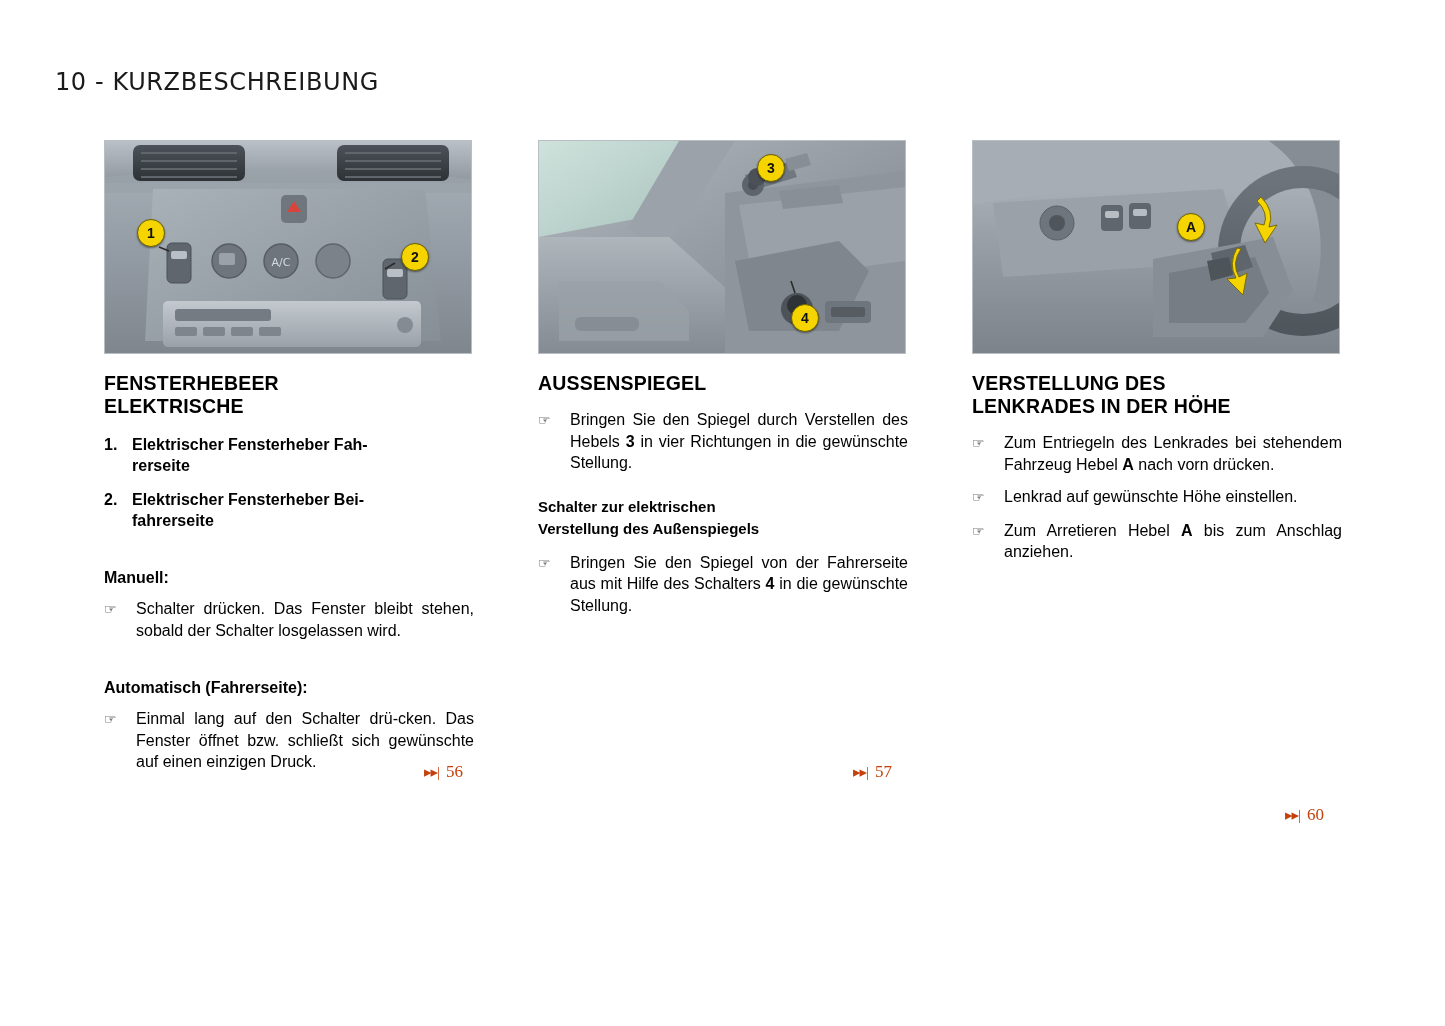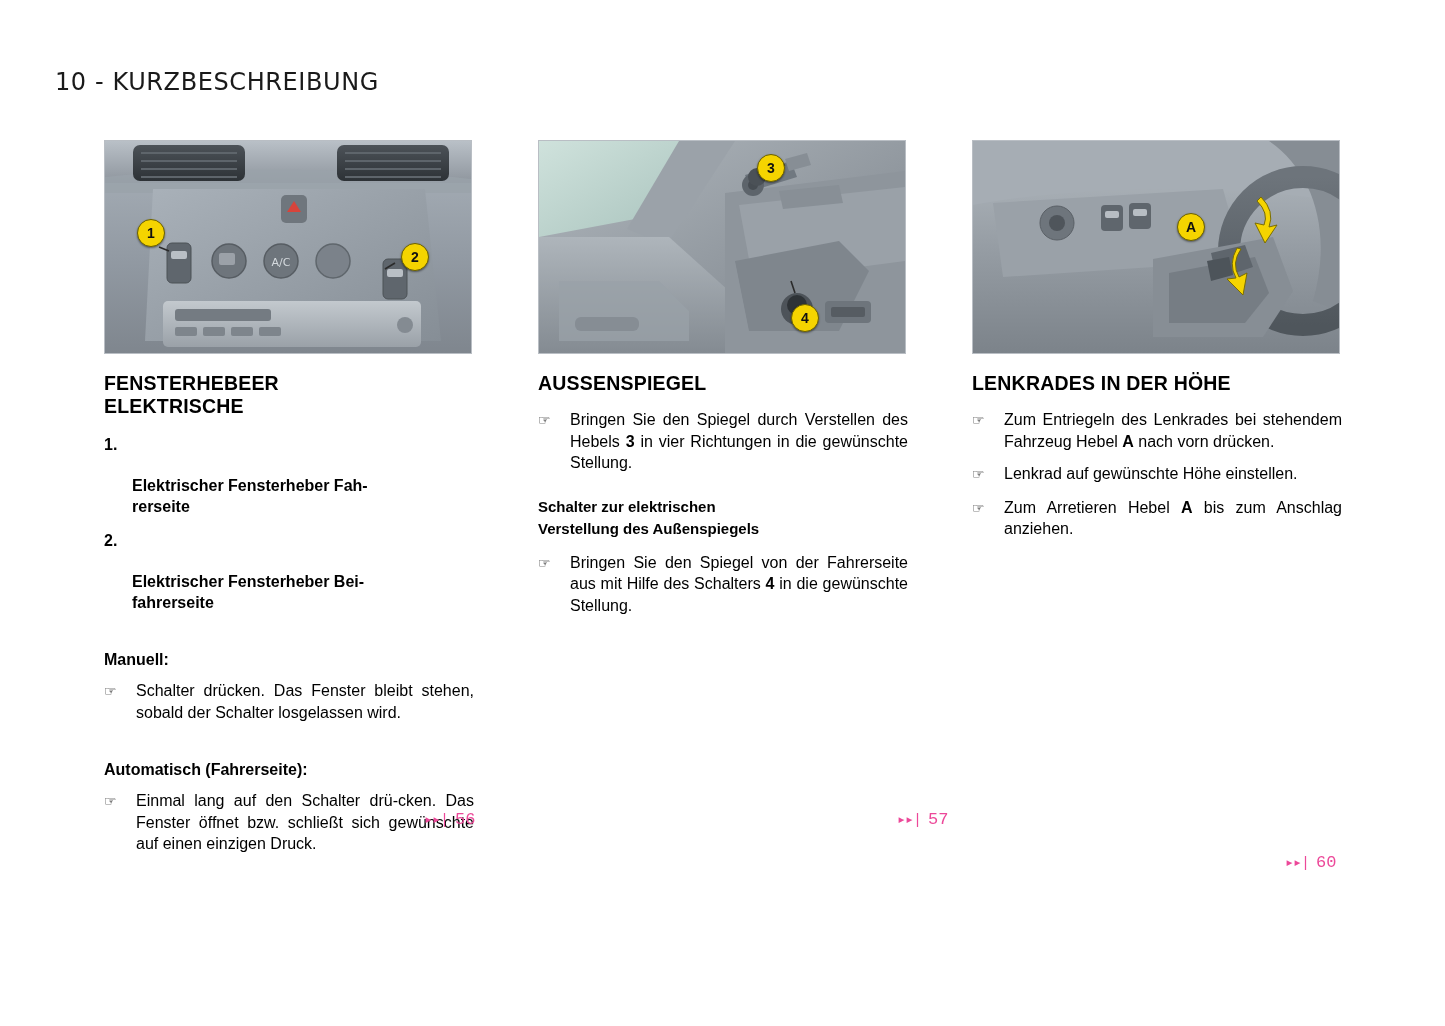--- a/index.html
+++ b/index.html
@@ -394,6 +394,7 @@
       </div>
 
       <div class="sect-title">
+        <div>VERSTELLUNG DES</div>
         <div>LENKRADES IN DER HÖHE</div>
       </div>
 

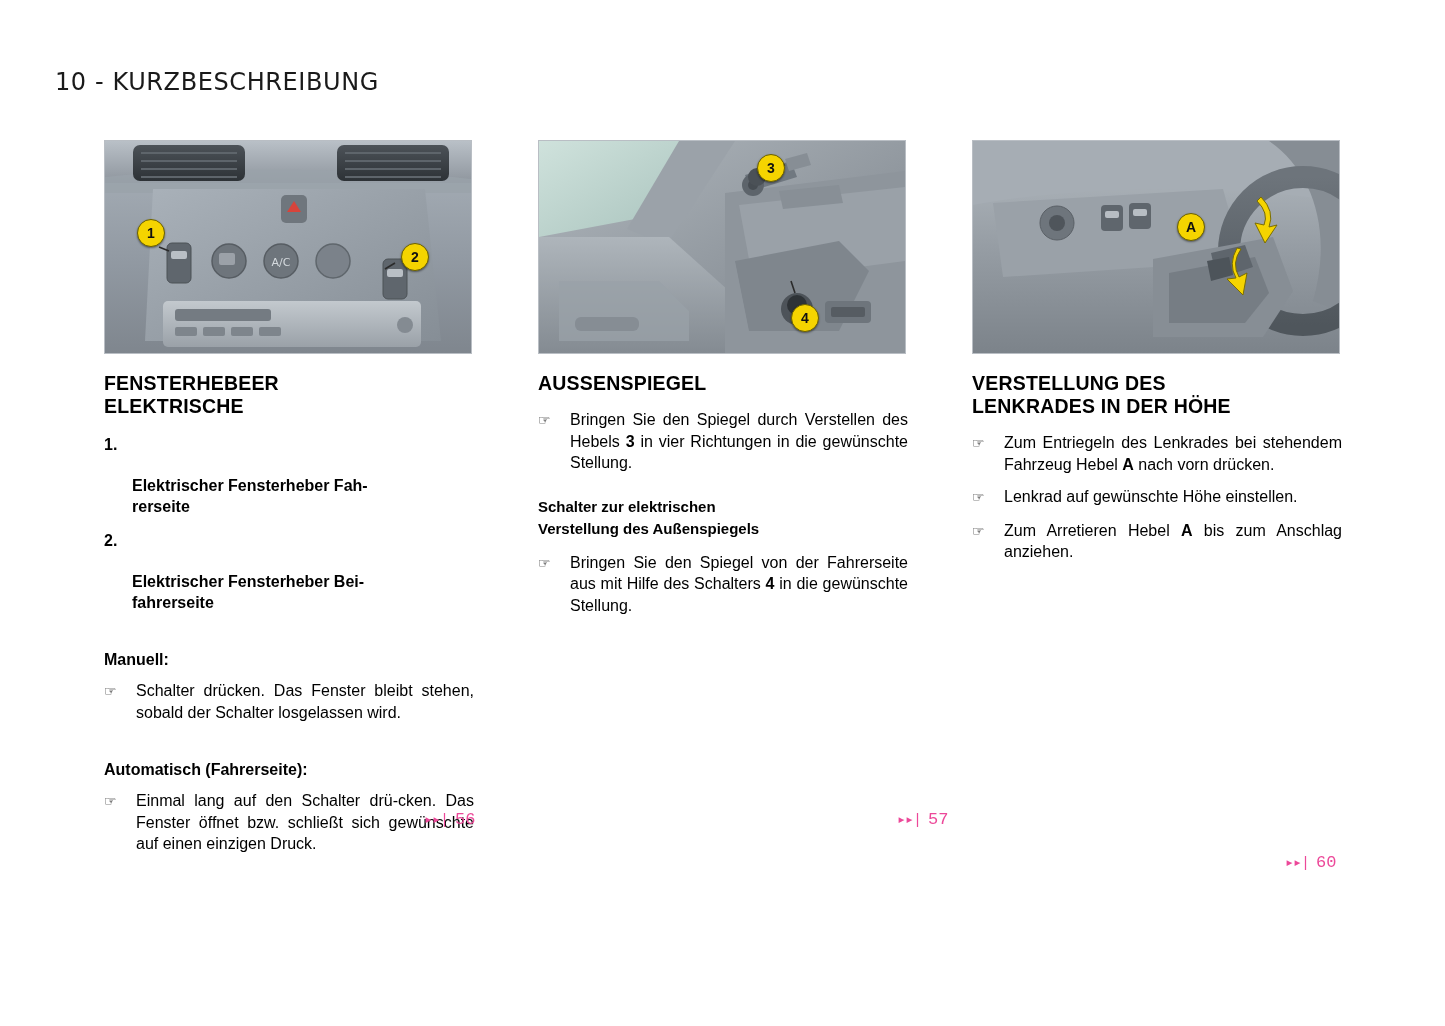--- a/index.html
+++ b/index.html
@@ -111,7 +111,6 @@
   .numitem .txt {
     flex: 1;
     text-align: justify;
-    margin-top: 41px;
   }
   .bullets {
     margin-top: 9px;

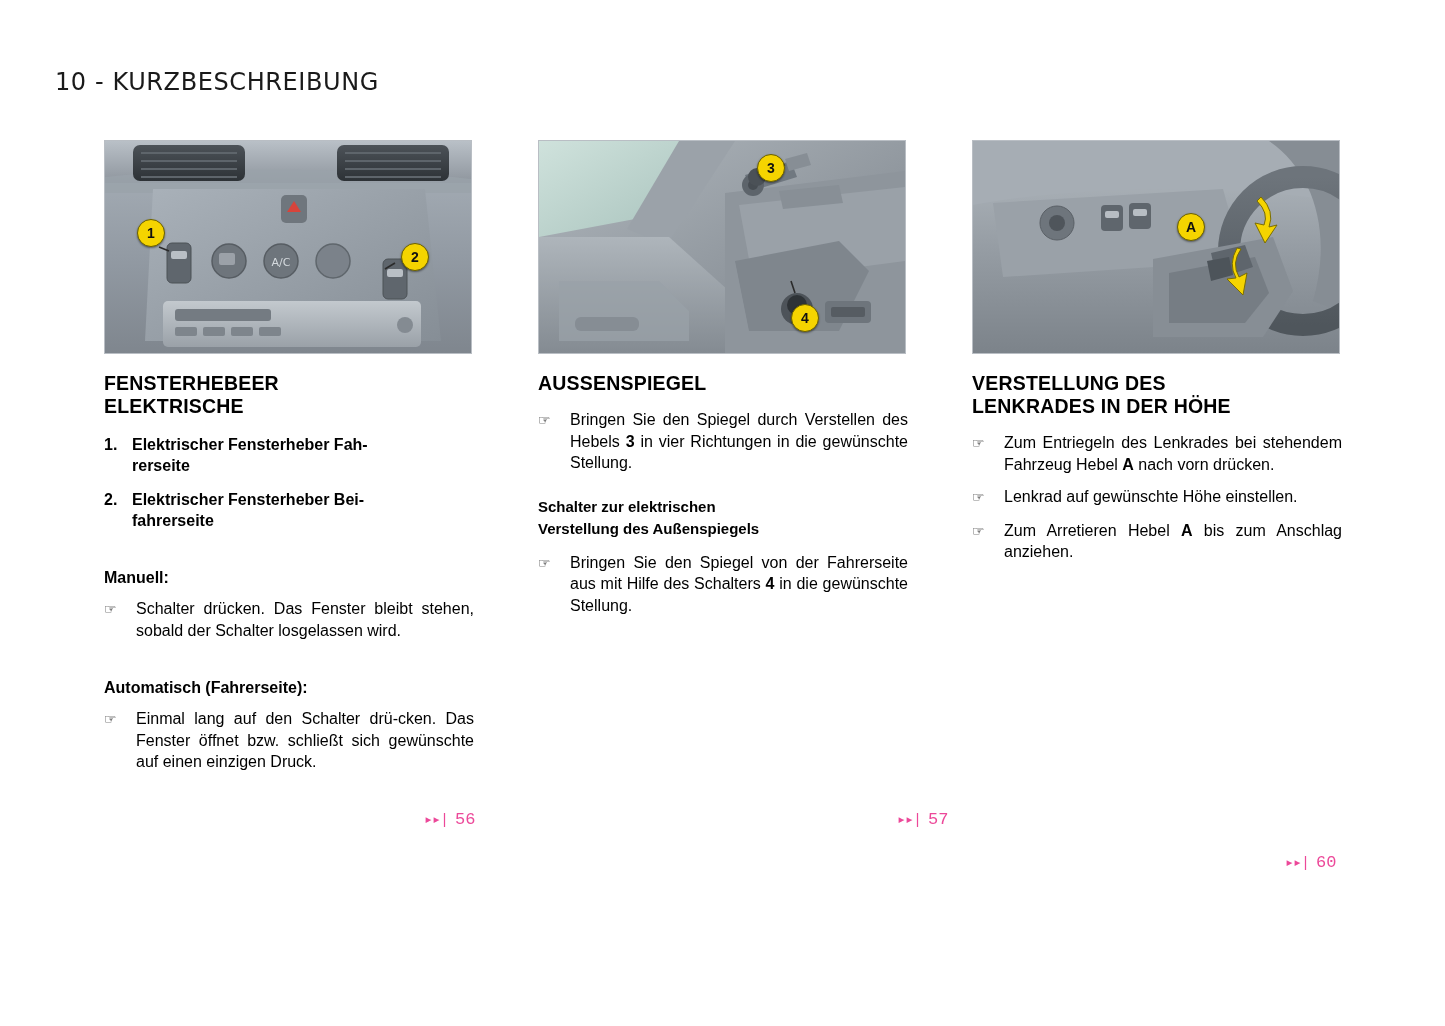--- a/index.html
+++ b/index.html
@@ -139,10 +139,10 @@
   }
   .footer-ref {
     position: absolute;
-    top: 810px;
+    top: 762px;
     font-size: 17px;
-    font-family: Liberation Mono, monospace;
-    color: #ec4899;
+    font-family: Liberation Serif, serif;
+    color: #c2410c;
     white-space: nowrap;
   }
   .ff {

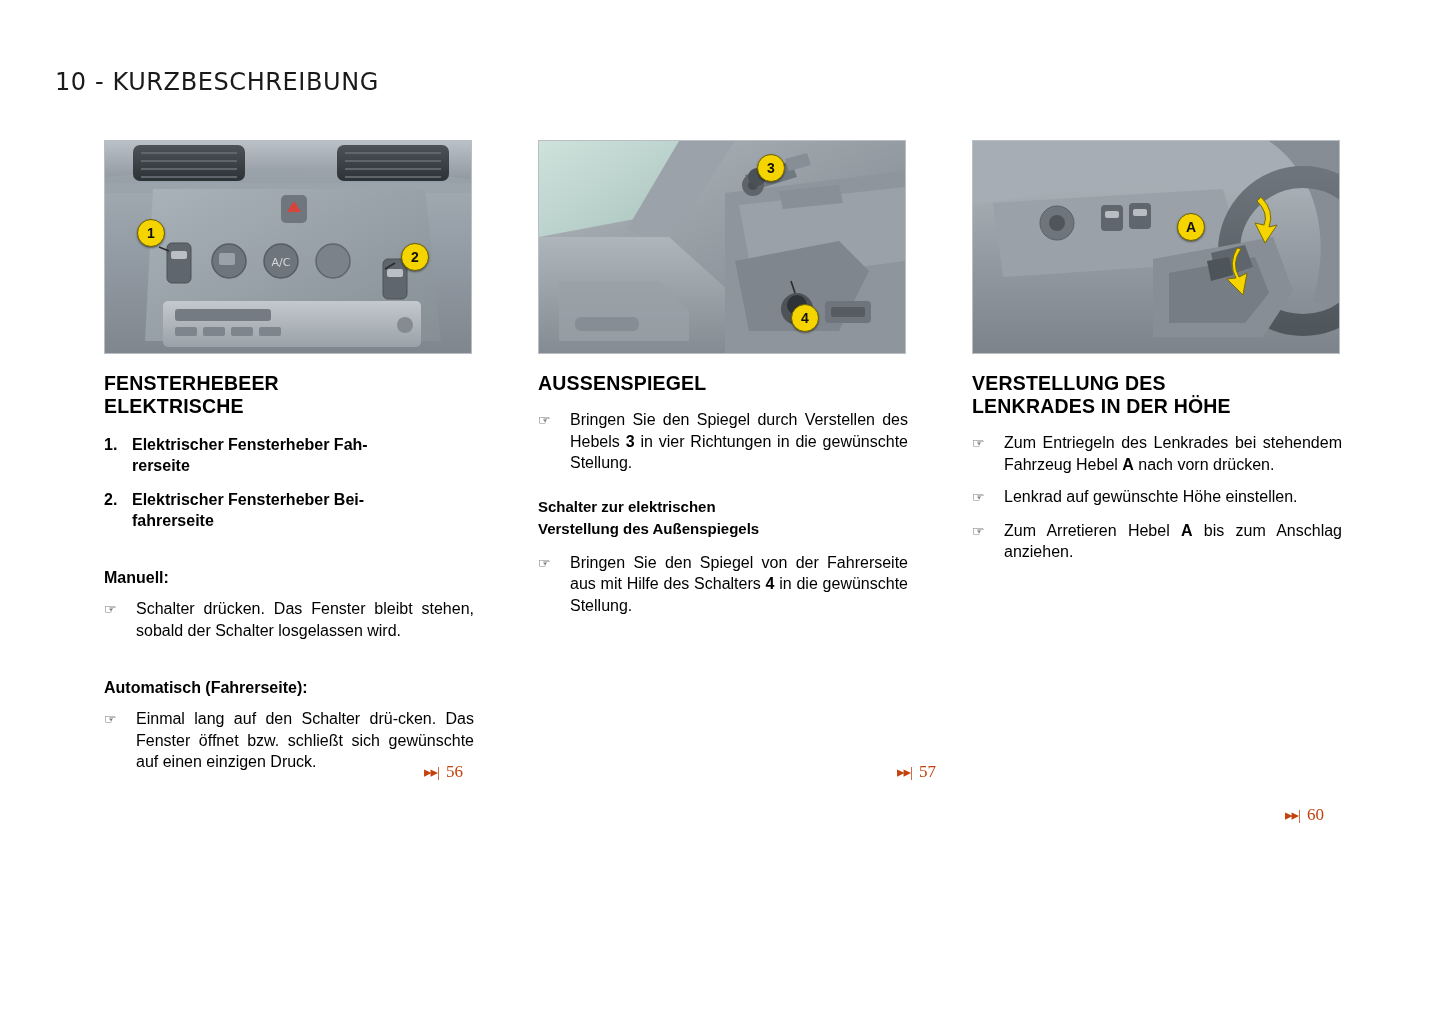--- a/index.html
+++ b/index.html
@@ -418,7 +418,7 @@
   <div class="footer-ref" style="left:424px;">
     <span class="ff">▸▸|</span><span>56</span>
   </div>
-  <div class="footer-ref" style="left:853px;margin-left:44px;">
+  <div class="footer-ref" style="left:853px;">
     <span class="ff">▸▸|</span><span>57</span>
   </div>
   <div class="footer-ref" style="left:1285px;margin-top:43px;">

